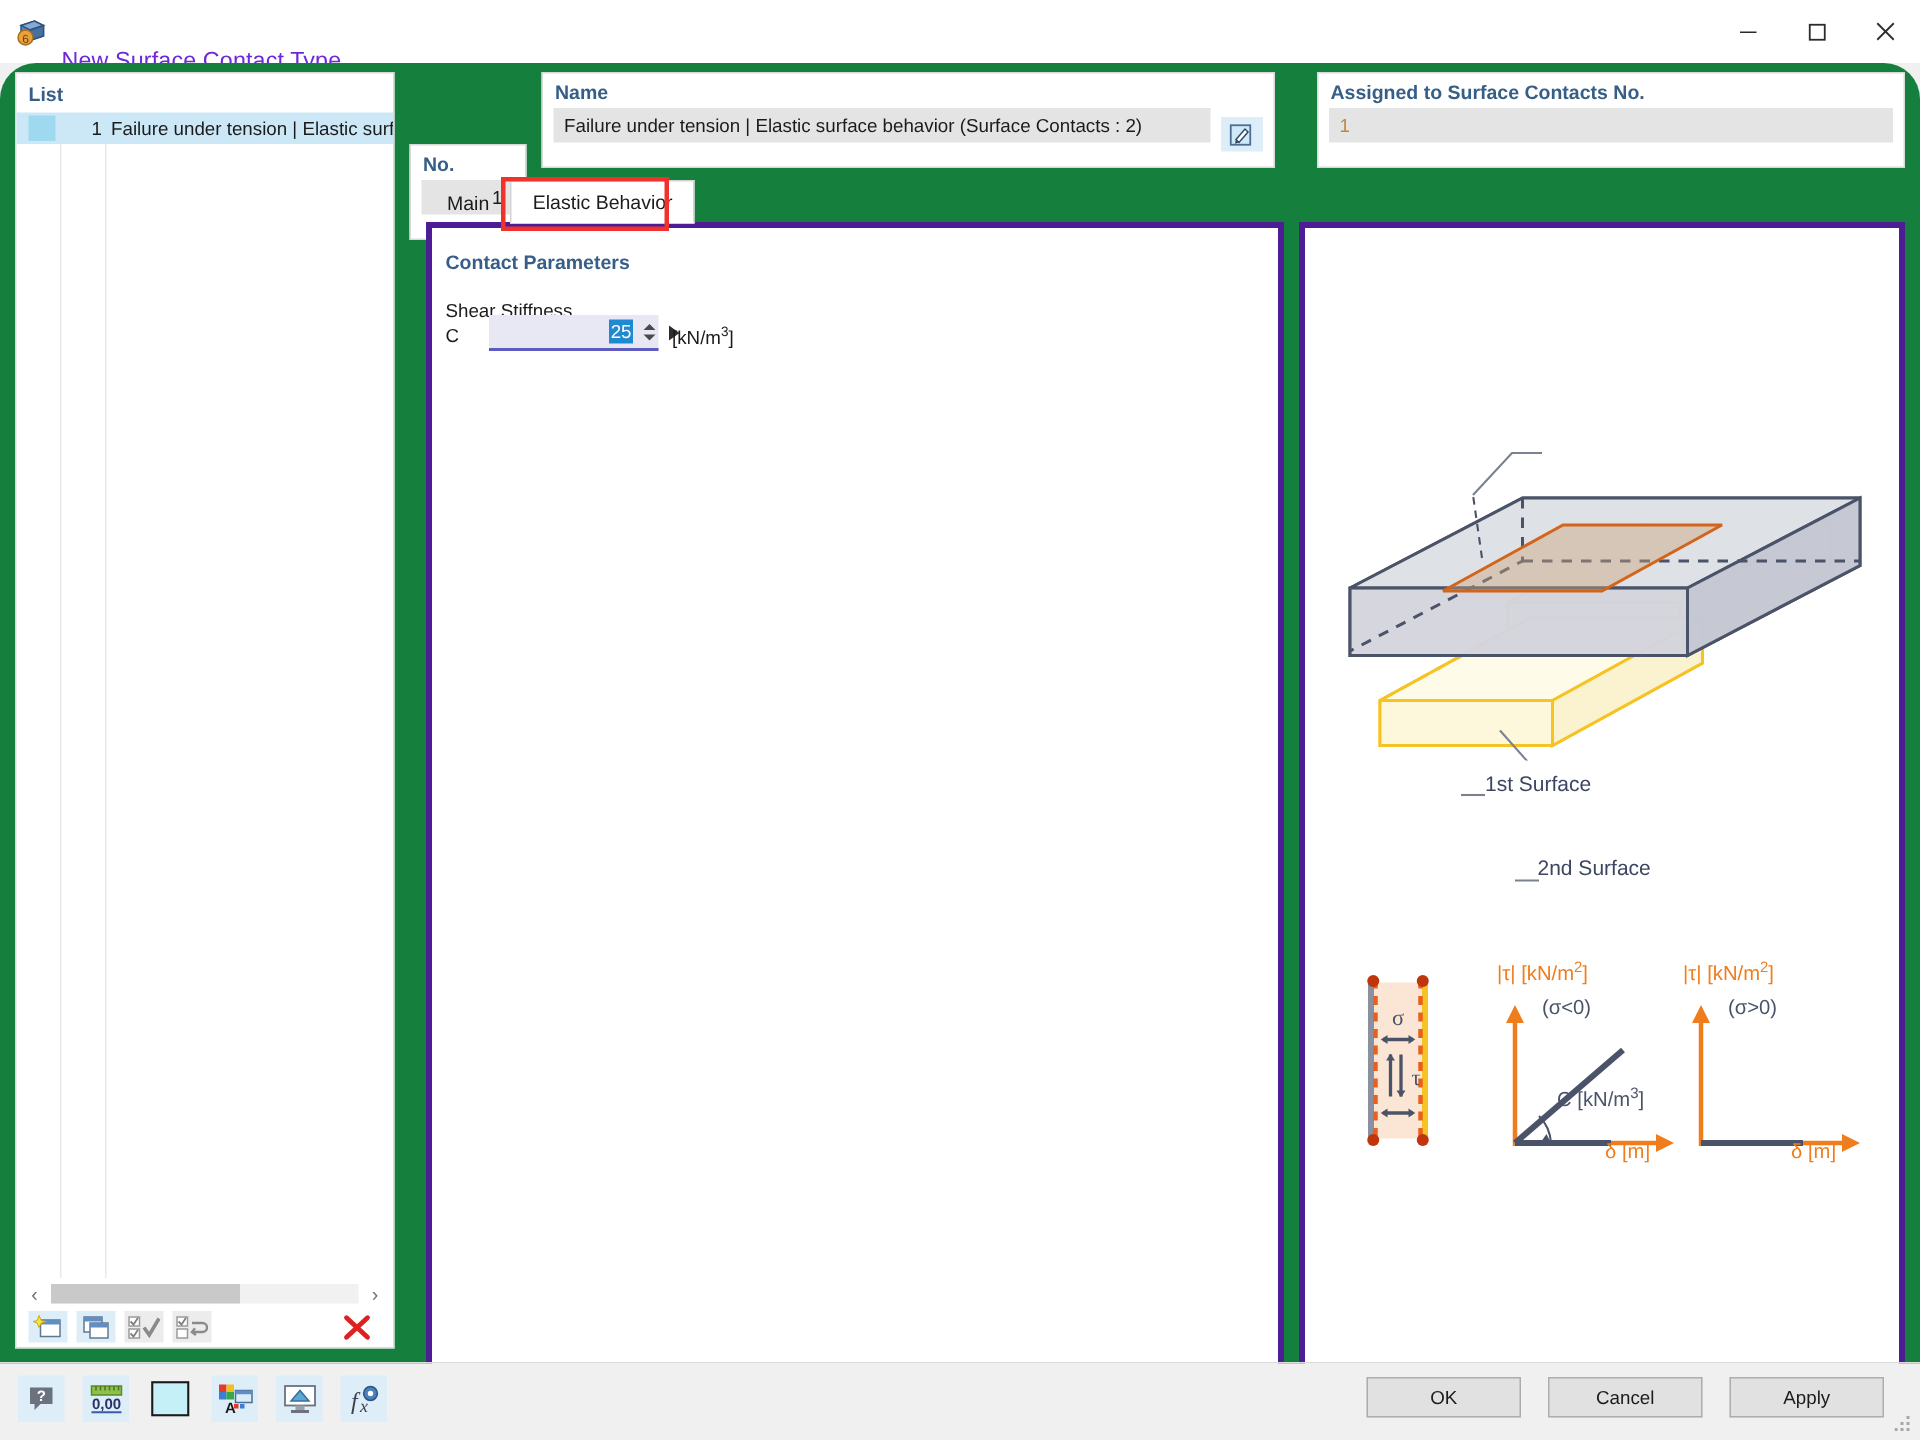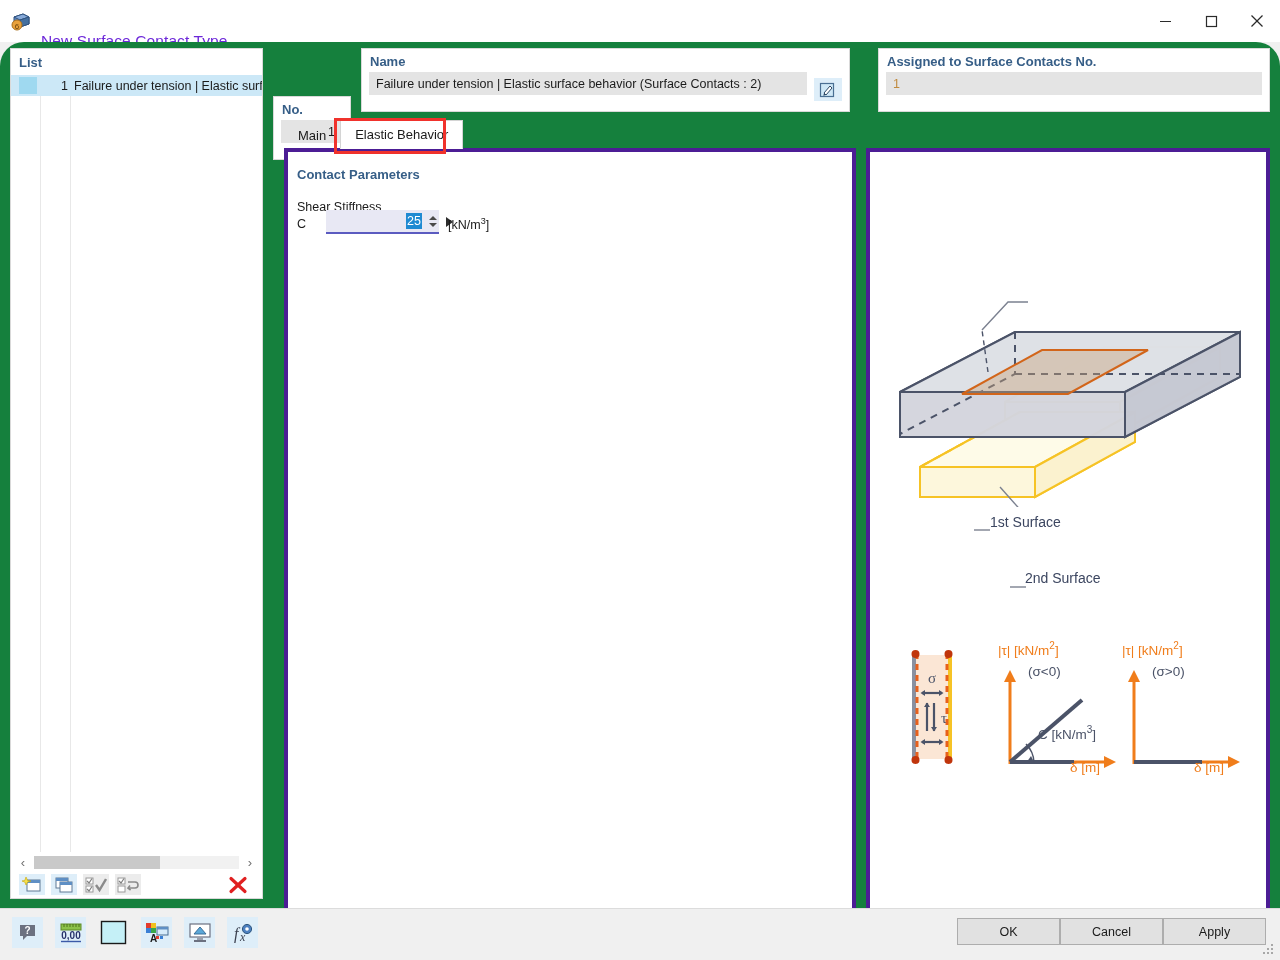--- a/index.html
+++ b/index.html
@@ -182,7 +182,7 @@
     display: flex; align-items: center; justify-content: center; flex: none;
   }
   .dlg-buttons {
-    position: absolute; right: 14px; top: 9px; display: flex; gap: 0;
+    position: absolute; right: 24px; top: 9px; display: flex; gap: 18px;
   }
   .dlg-btn {
     width: 103px; height: 27px; background: #e1e1e1; border: 1px solid #adadad;

